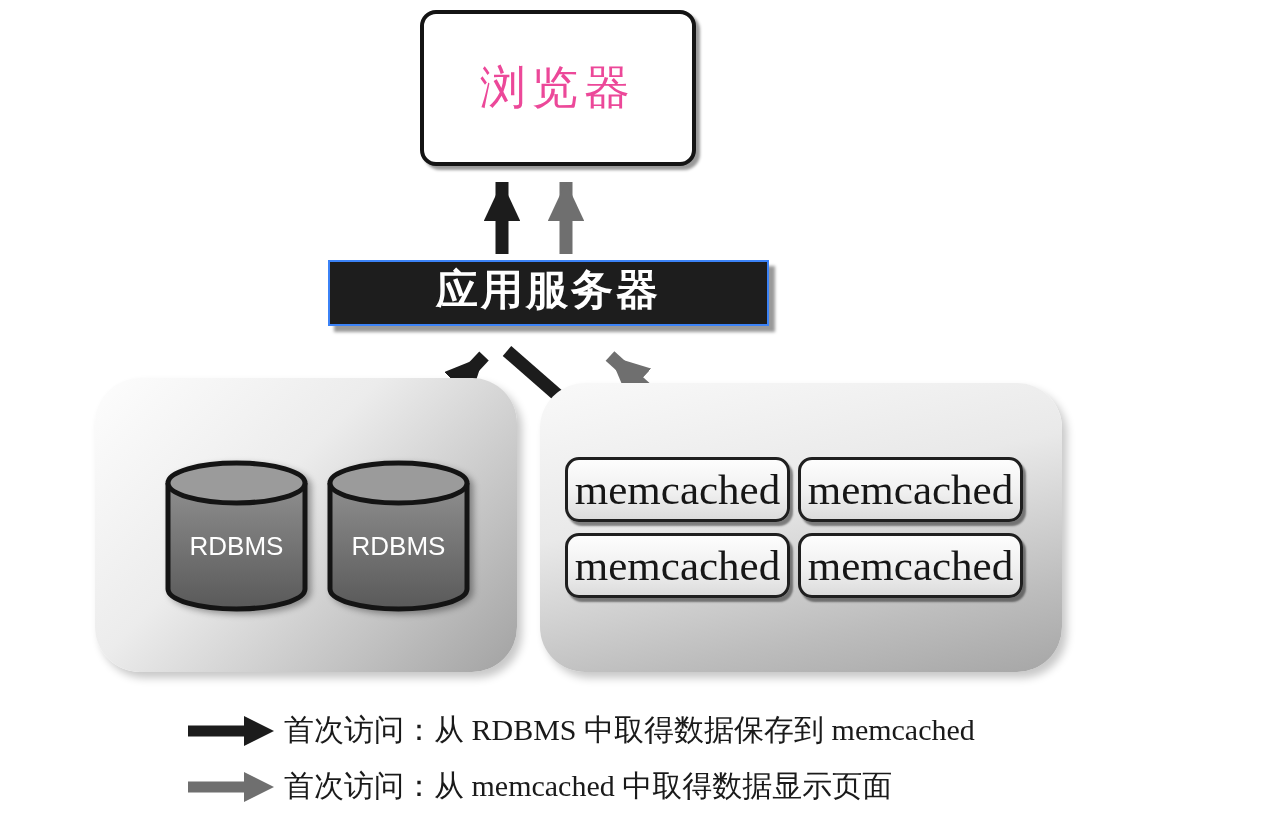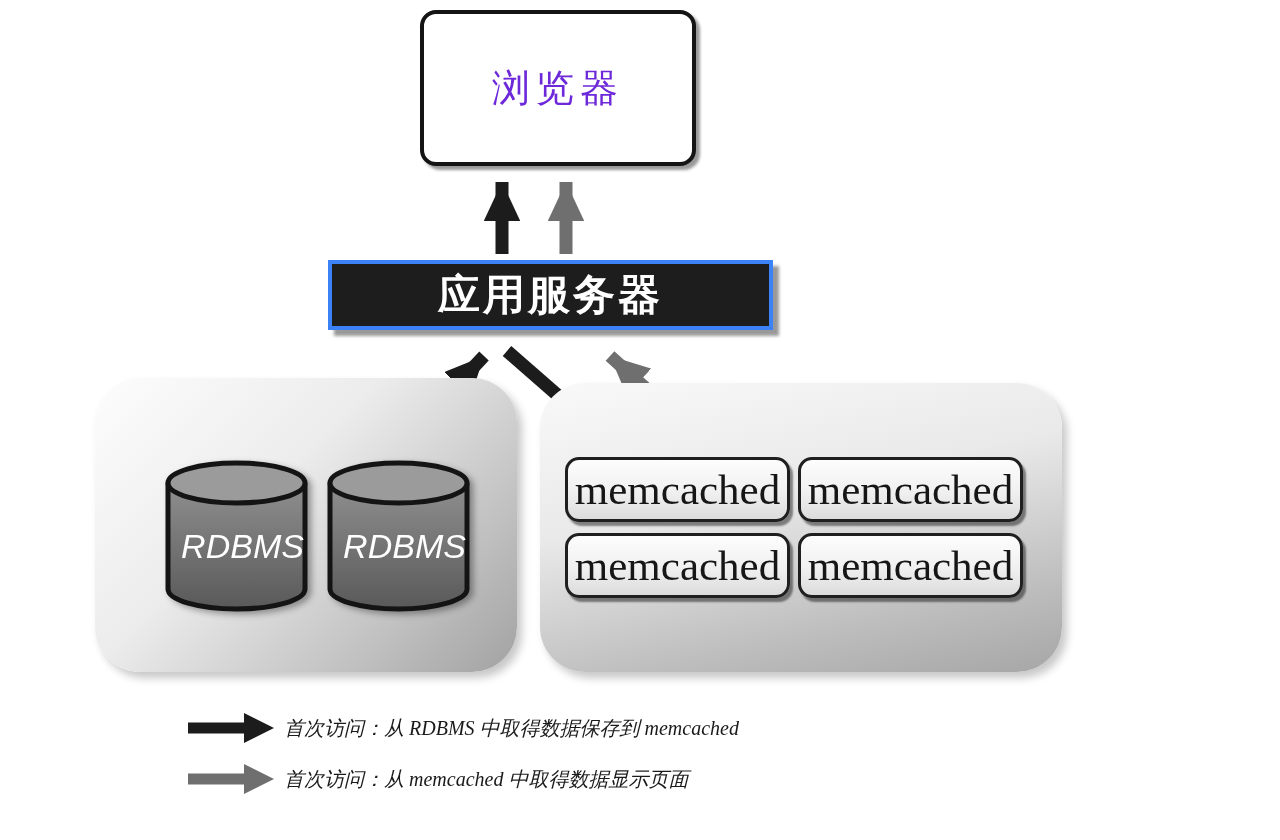--- a/index.html
+++ b/index.html
@@ -30,9 +30,9 @@
     display: flex; align-items: center; justify-content: center;
   }
   .browser-box span {
-    font-size: 38px;
+    font-size: 46px;
     letter-spacing: 6px;
-    color: #6d28d9;
+    color: #ec4899;
   }
 
   

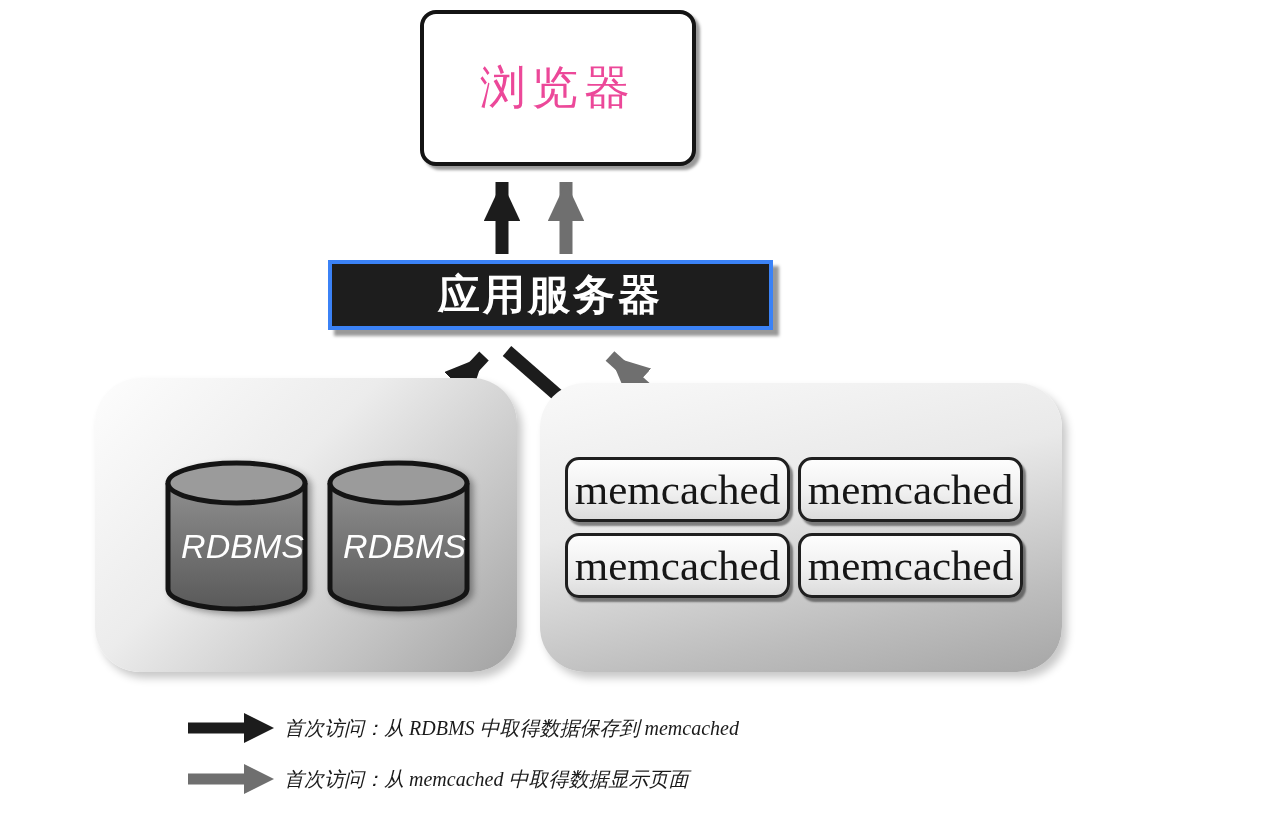--- a/index.html
+++ b/index.html
@@ -41,9 +41,9 @@
     left: 328px; top: 260px;
     width: 437px; height: 62px;
     background: #1d1d1d;
-    border: 4px solid #3b82f6;
+    border: 2px solid #3b82f6;
     box-shadow: 6px 6px 3px rgba(0,0,0,0.40);
-    display: flex; align-items: center; justify-content: center;
+    display: flex; justify-content: center;
   }
   .app-bar span {
     font-family: "Liberation Sans", "DejaVu Sans", sans-serif;

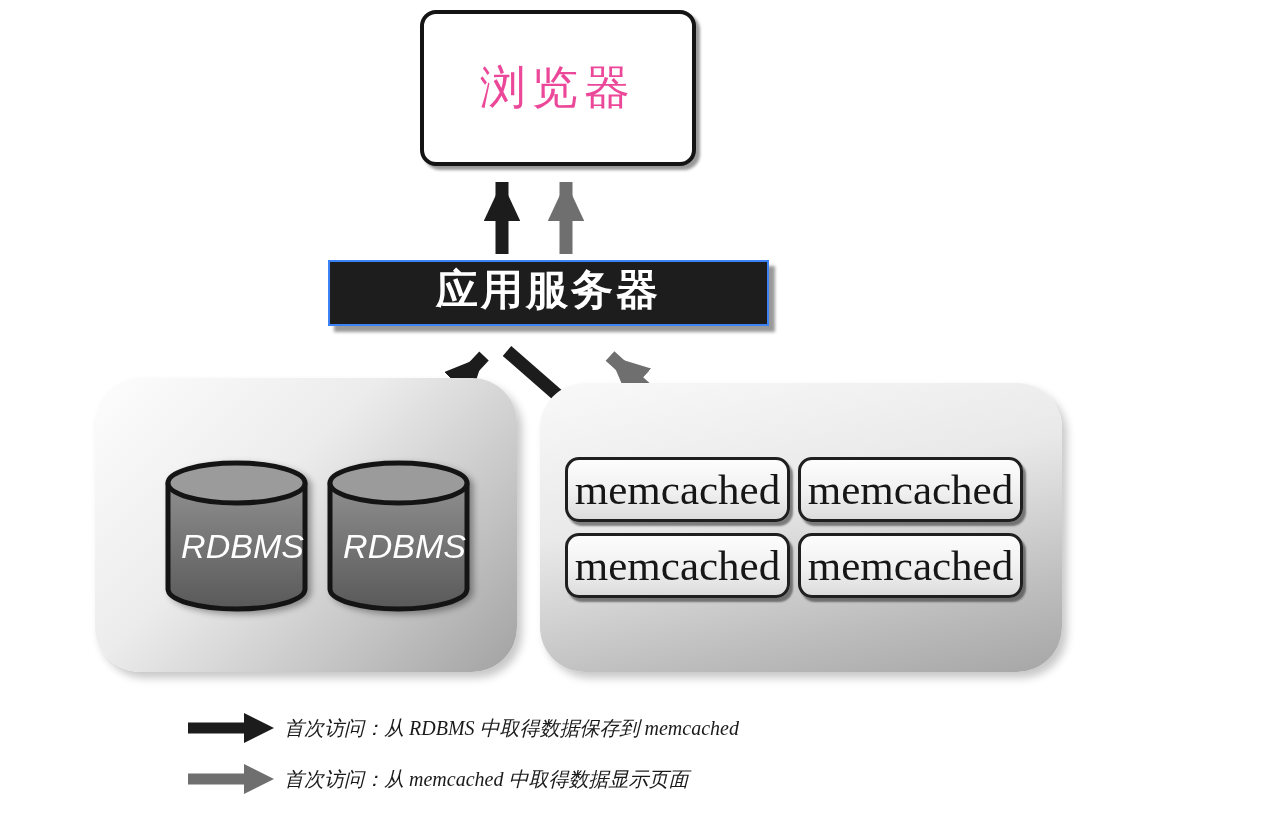--- a/index.html
+++ b/index.html
@@ -78,12 +78,11 @@
   .cylinder svg { filter: drop-shadow(4px 3px 3px rgba(0,0,0,0.35)); }
   .cyl-label {
     position: absolute;
-    left: 6px; top: 26px; width: 147px; height: 126px;
+    left: 0; top: 26px; width: 147px; height: 126px;
     display: flex; align-items: center; justify-content: center;
     font-family: "Liberation Sans", "DejaVu Sans", sans-serif;
-    font-size: 34px;
+    font-size: 26px;
     color: #ffffff;
-    font-style: italic;
   }
 
   

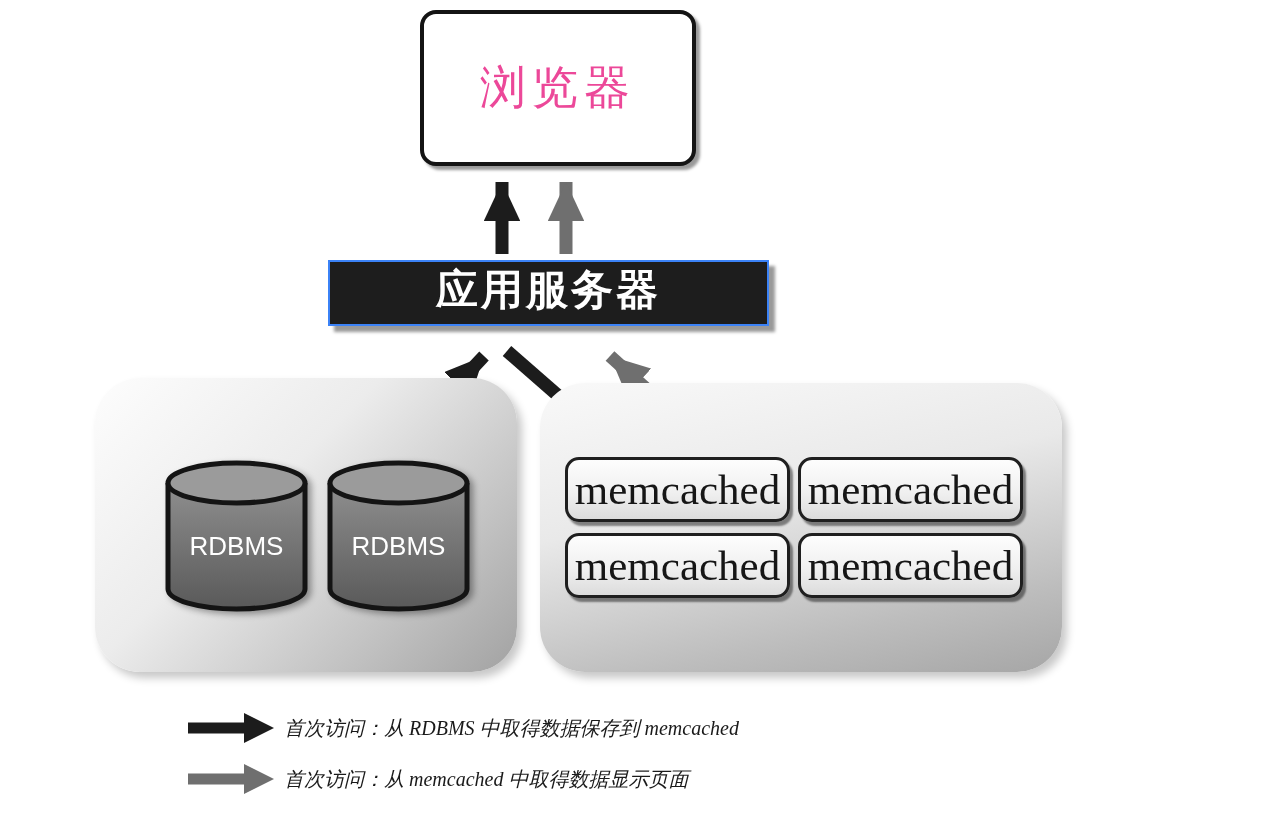--- a/index.html
+++ b/index.html
@@ -114,9 +114,8 @@
   }
   .legend-row svg { flex: 0 0 auto; }
   .legend-row span {
-    font-size: 20px;
+    font-size: 30px;
     color: #1a1a1a;
-    font-style: italic;
   }
 </style>
 </head>

